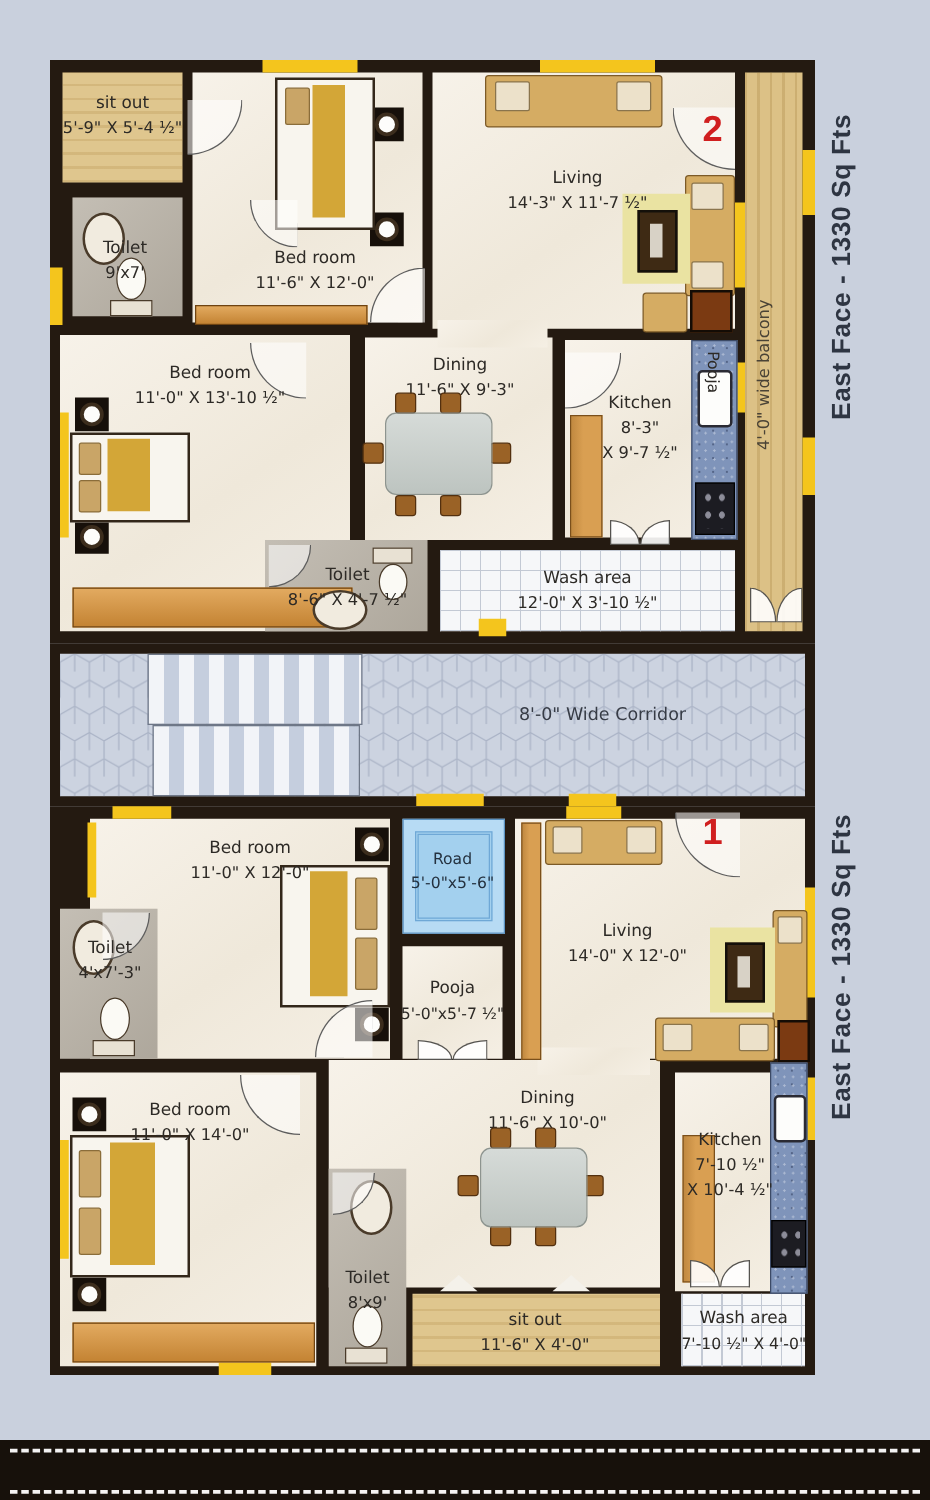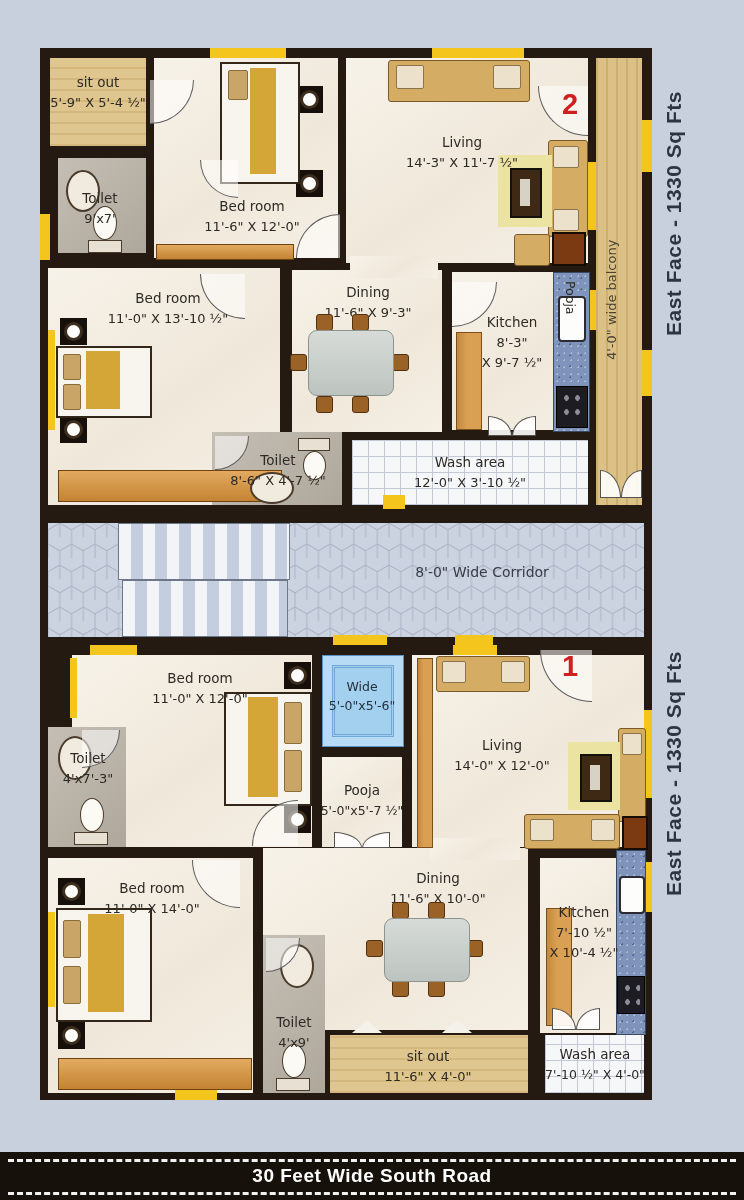--- a/index.html
+++ b/index.html
@@ -293,7 +293,7 @@
   <div>11'-0" X 12'-0"</div>
 </div>
 <div class="lift-lbl" style="left:362px;top:678px;">
-  <div class="nm">Wide</div>
+  <div class="nm">Road</div>
   <div>5'-0"x5'-6"</div>
 </div>
 <div class="lbl" style="left:362px;top:780px;font-size:12.5px;">

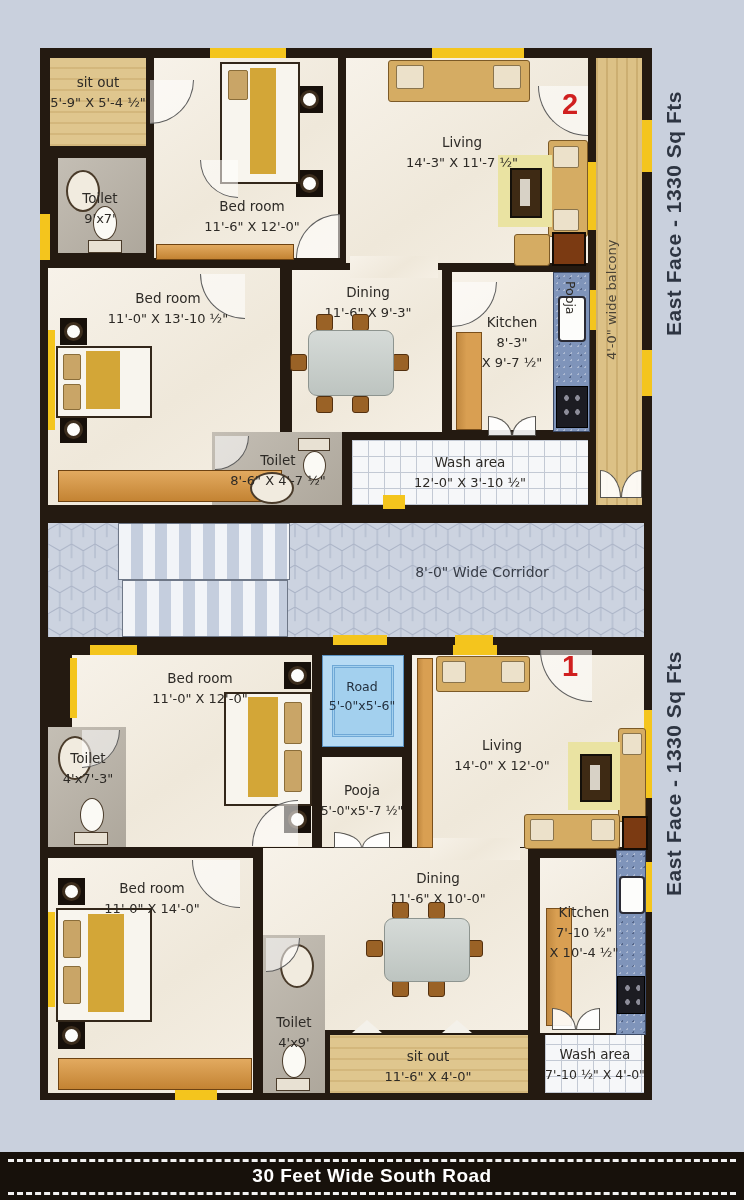--- a/index.html
+++ b/index.html
@@ -314,7 +314,7 @@
 </div>
 <div class="lbl" style="left:294px;top:1012px;">
   <div class="nm">Toilet</div>
-  <div>4'x9'</div>
+  <div>8'x9'</div>
 </div>
 <div class="lbl" style="left:438px;top:868px;">
   <div class="nm">Dining</div>

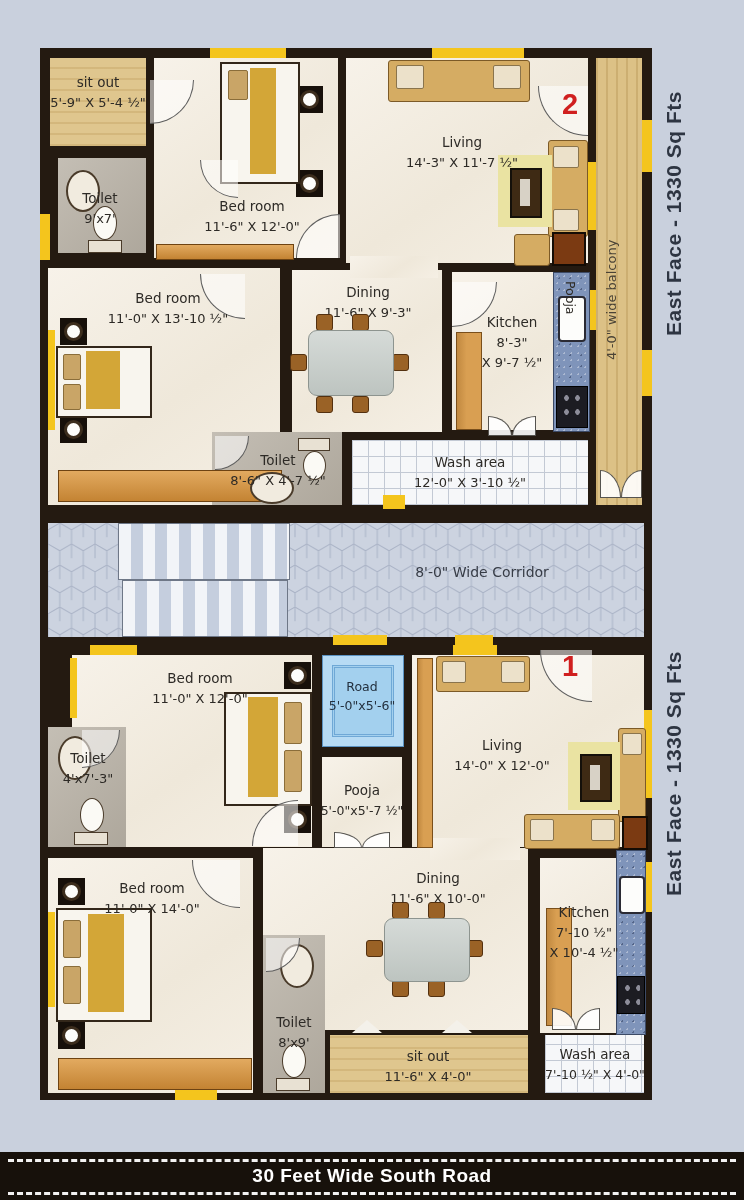--- a/index.html
+++ b/index.html
@@ -357,7 +357,6 @@
 <div class="road">
   <div class="dash" style="top:7px;"></div>
   <div class="dash" style="bottom:5px;"></div>
-  <div class="roadtxt">30 Feet Wide South Road</div>
 </div>
 
 </body></html>

